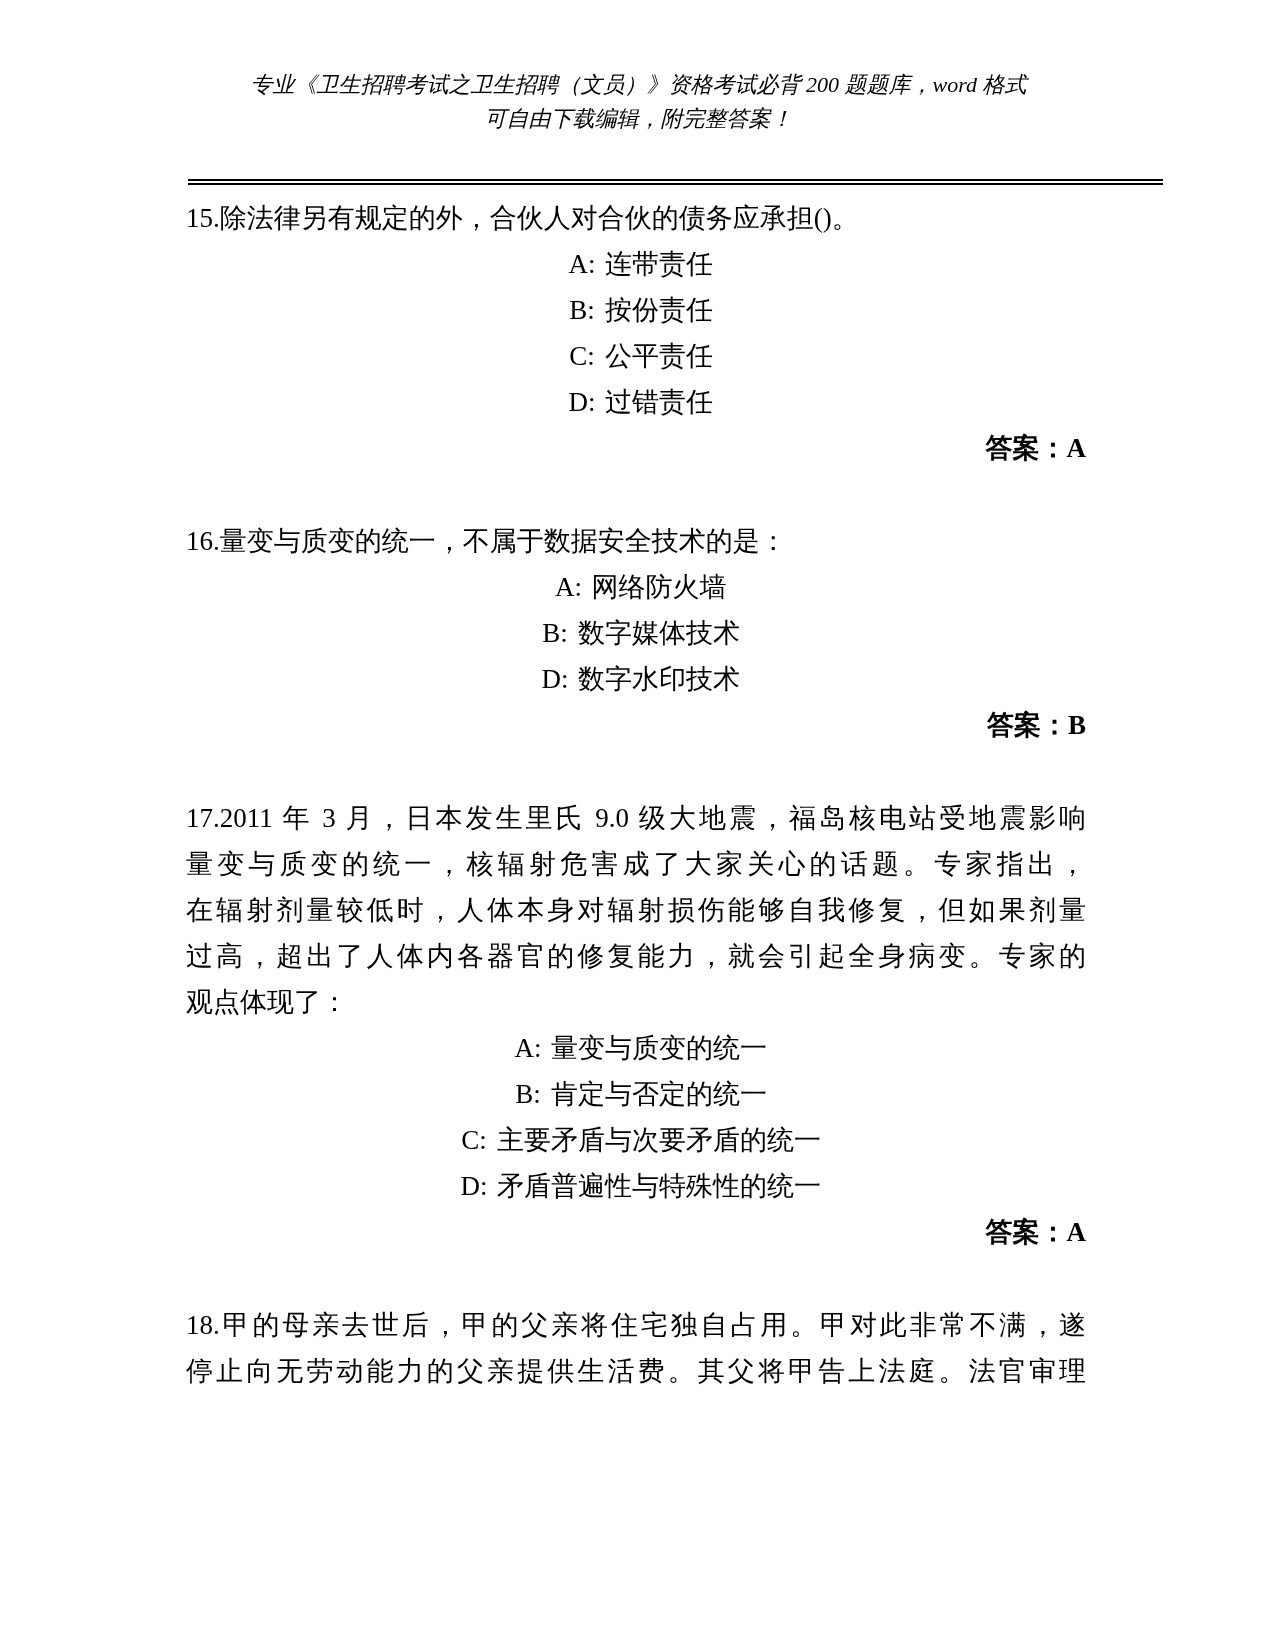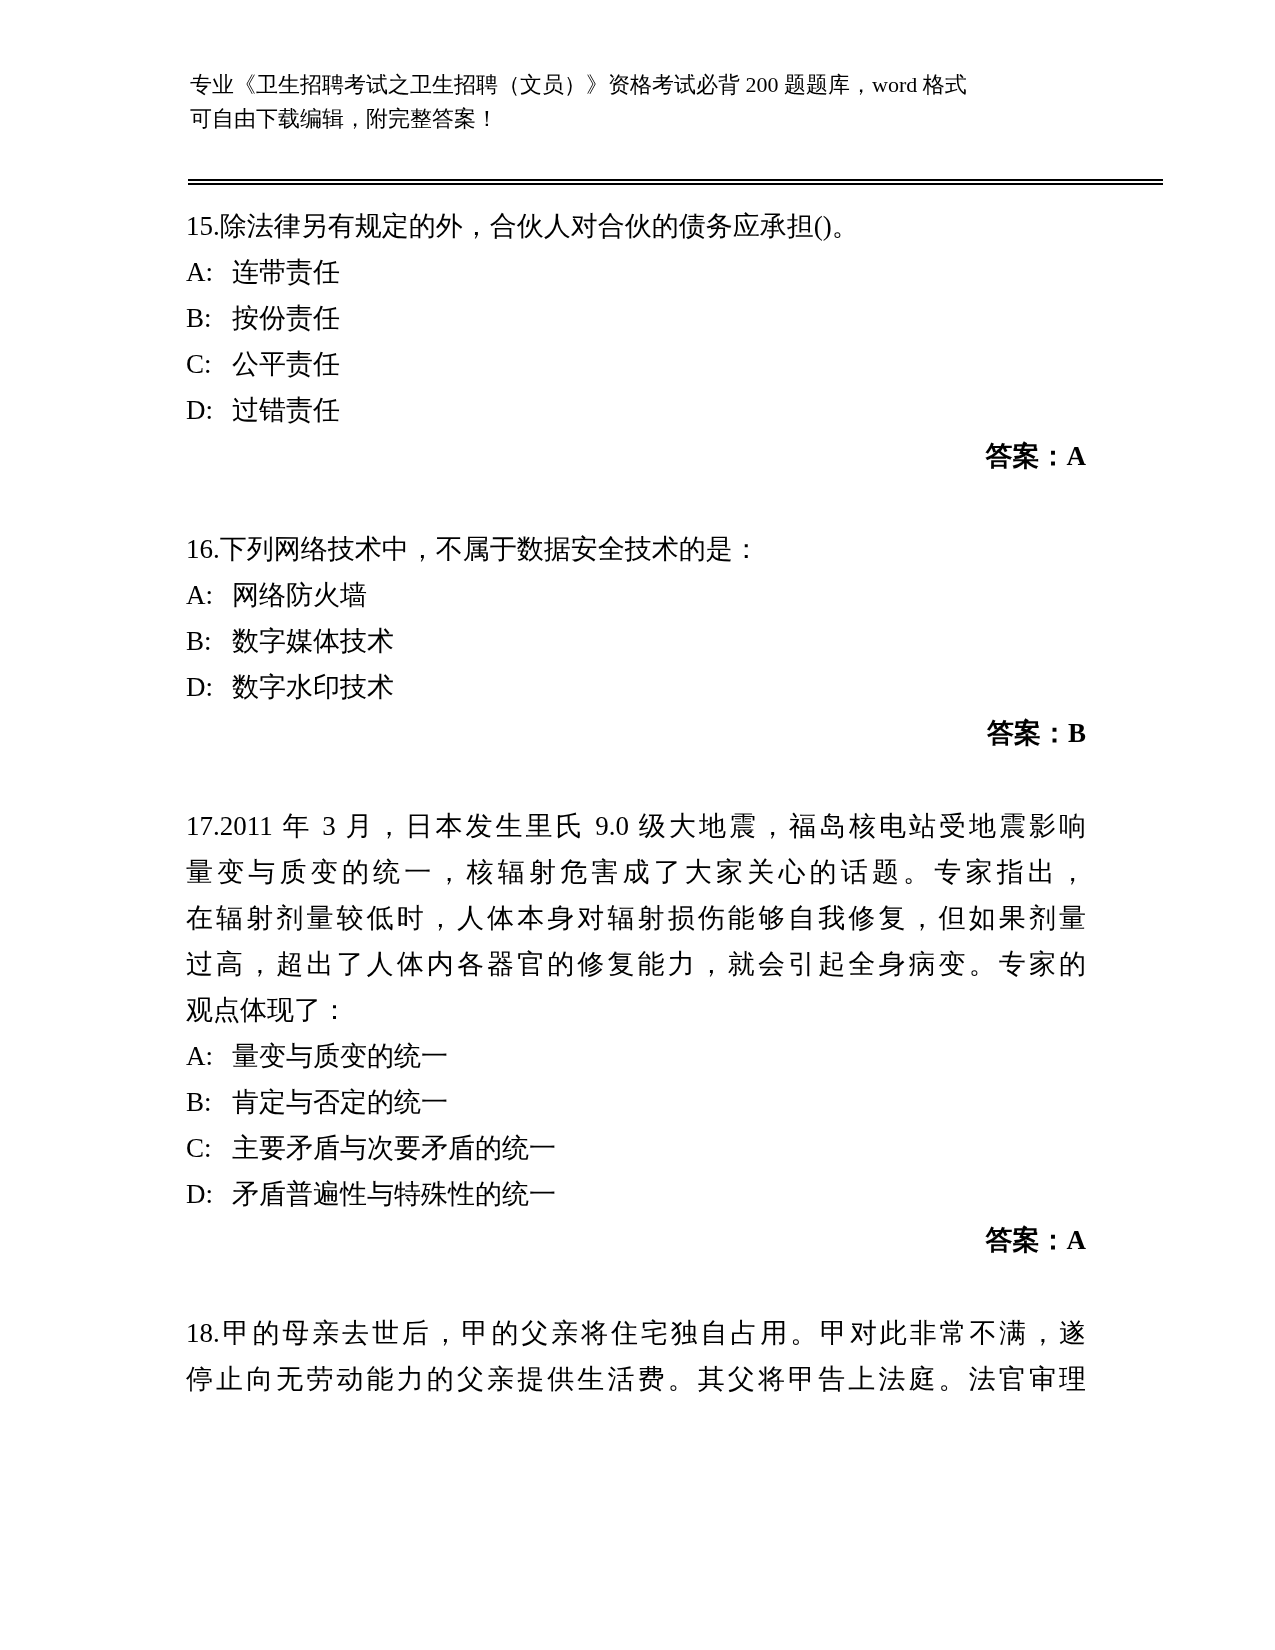--- a/index.html
+++ b/index.html
@@ -24,8 +24,9 @@
     width: 897px;
     font-size: 22px;
     line-height: 34px;
-    text-align: left;
+    text-align: center;
     white-space: nowrap;
+    font-style: italic;
   }
   
   .header-rule {

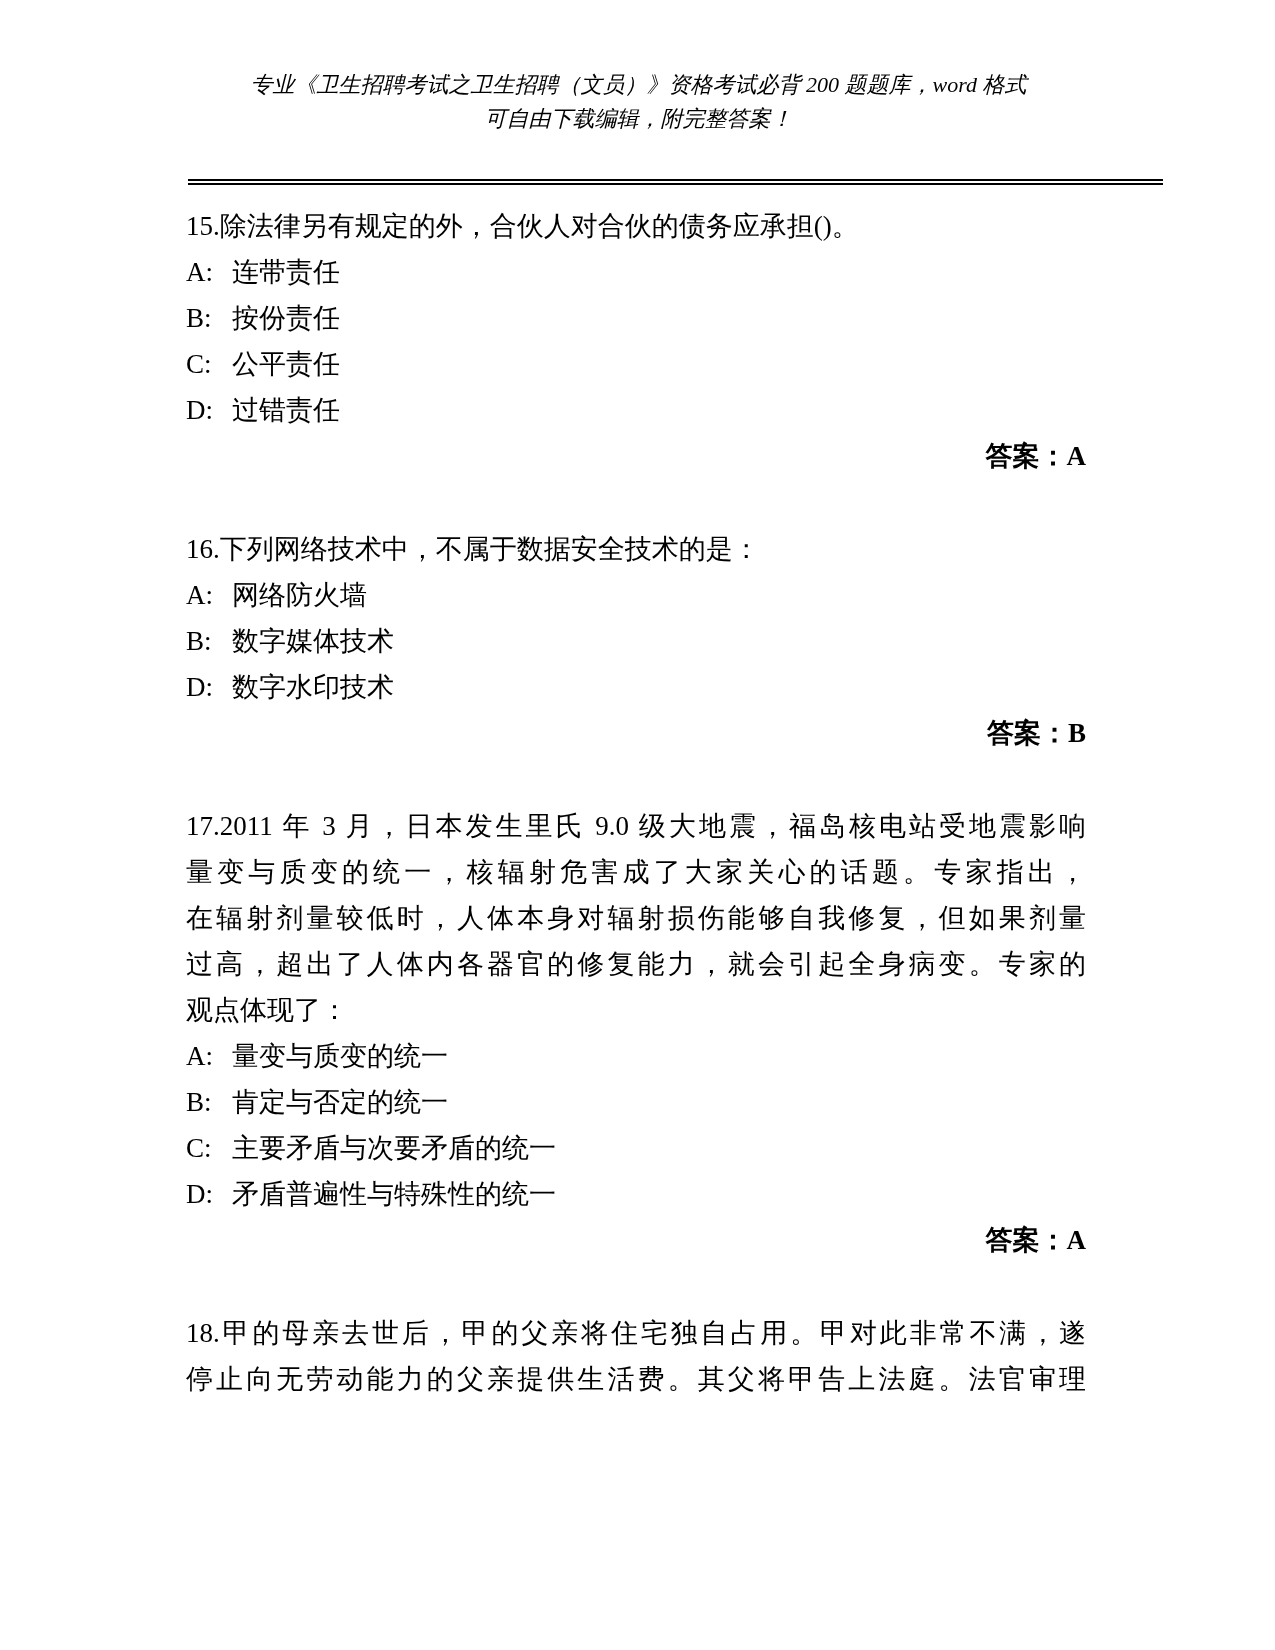--- a/index.html
+++ b/index.html
@@ -44,7 +44,7 @@
     left: 186px;
     top: 183px;
     width: 900px;
-    padding-top: 20px;
+    padding-top: 12px;
     font-size: 27px;
     line-height: 46px;
   }

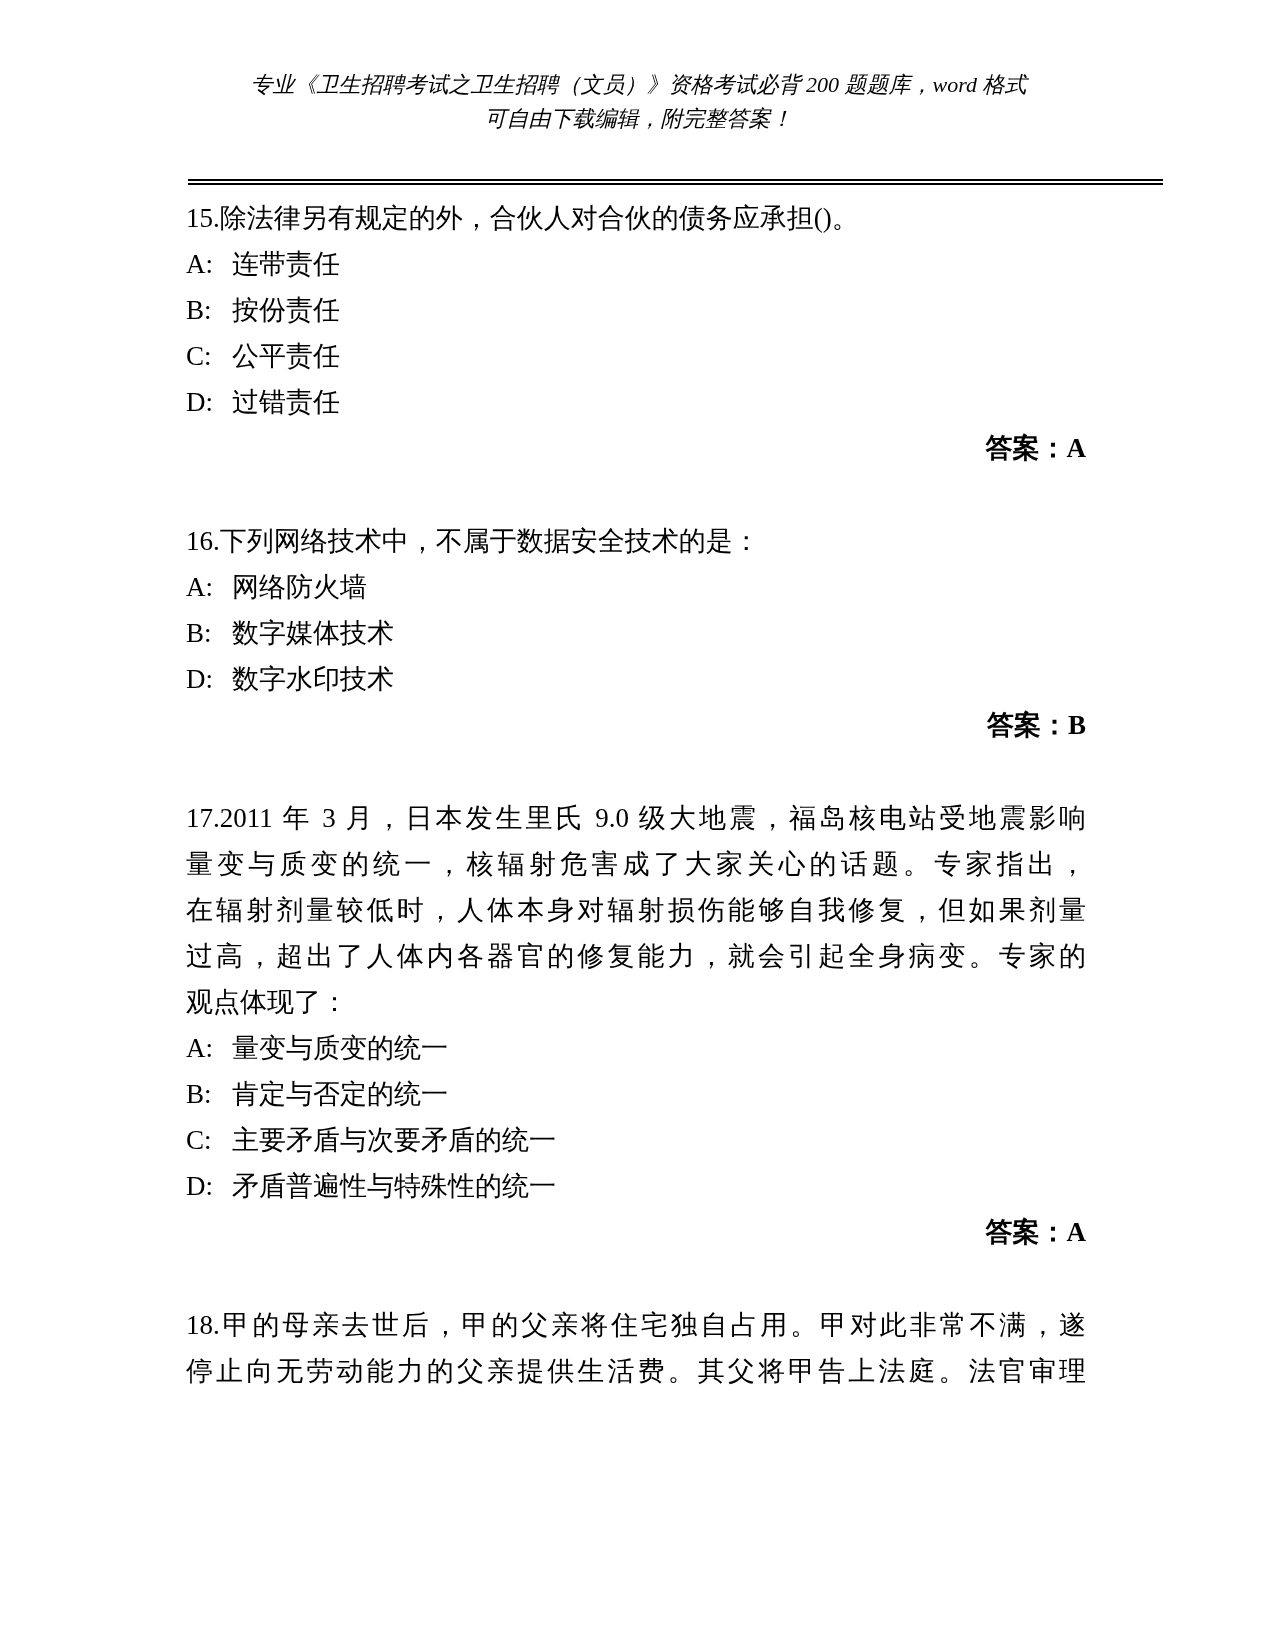--- a/index.html
+++ b/index.html
@@ -62,7 +62,7 @@
     letter-spacing: 0;
   }
   .option {
-    text-align: left;
+    text-align: center;
   }
   .opt-label {
     display: inline-block;

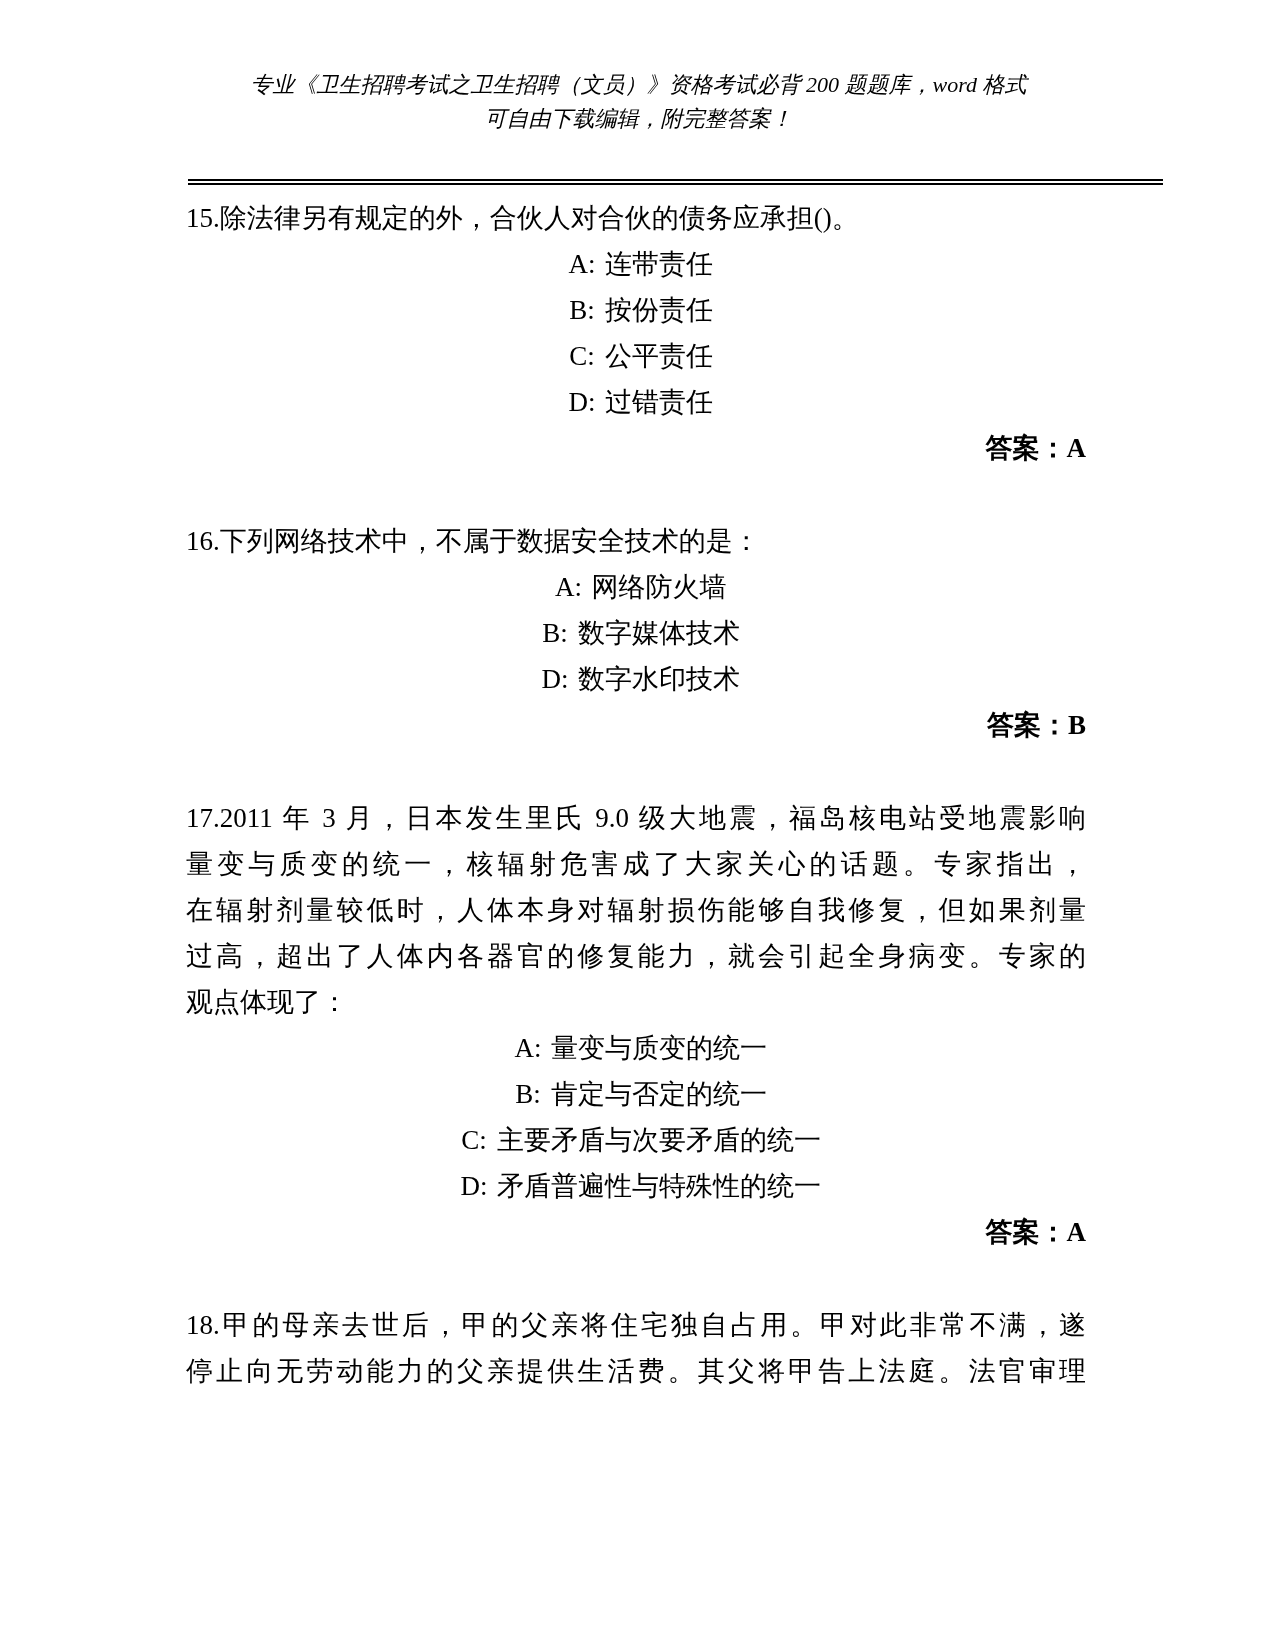--- a/index.html
+++ b/index.html
@@ -101,7 +101,7 @@
     </section>
 
     <section class="question">
-      <div class="stem-line no-stretch"><span class="num">16.</span><span>下列网络技术中，不属于数据安全技术的是：</span></div>
+      <div class="stem-line no-stretch"><span class="num">16.</span><span>量变与质变的统一，不属于数据安全技术的是：</span></div>
       <div class="option"><span class="opt-label">A:</span><span class="opt-text">网络防火墙</span></div>
       <div class="option"><span class="opt-label">B:</span><span class="opt-text">数字媒体技术</span></div>
       <div class="option"><span class="opt-label">D:</span><span class="opt-text">数字水印技术</span></div>

